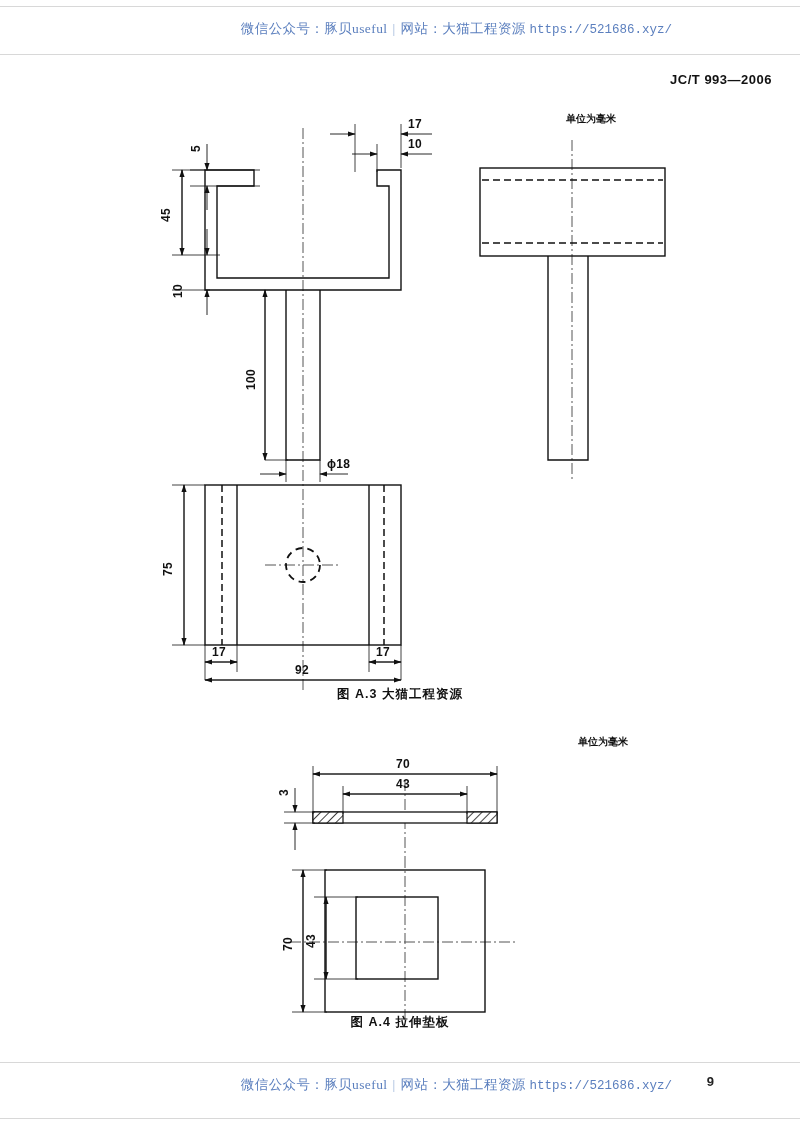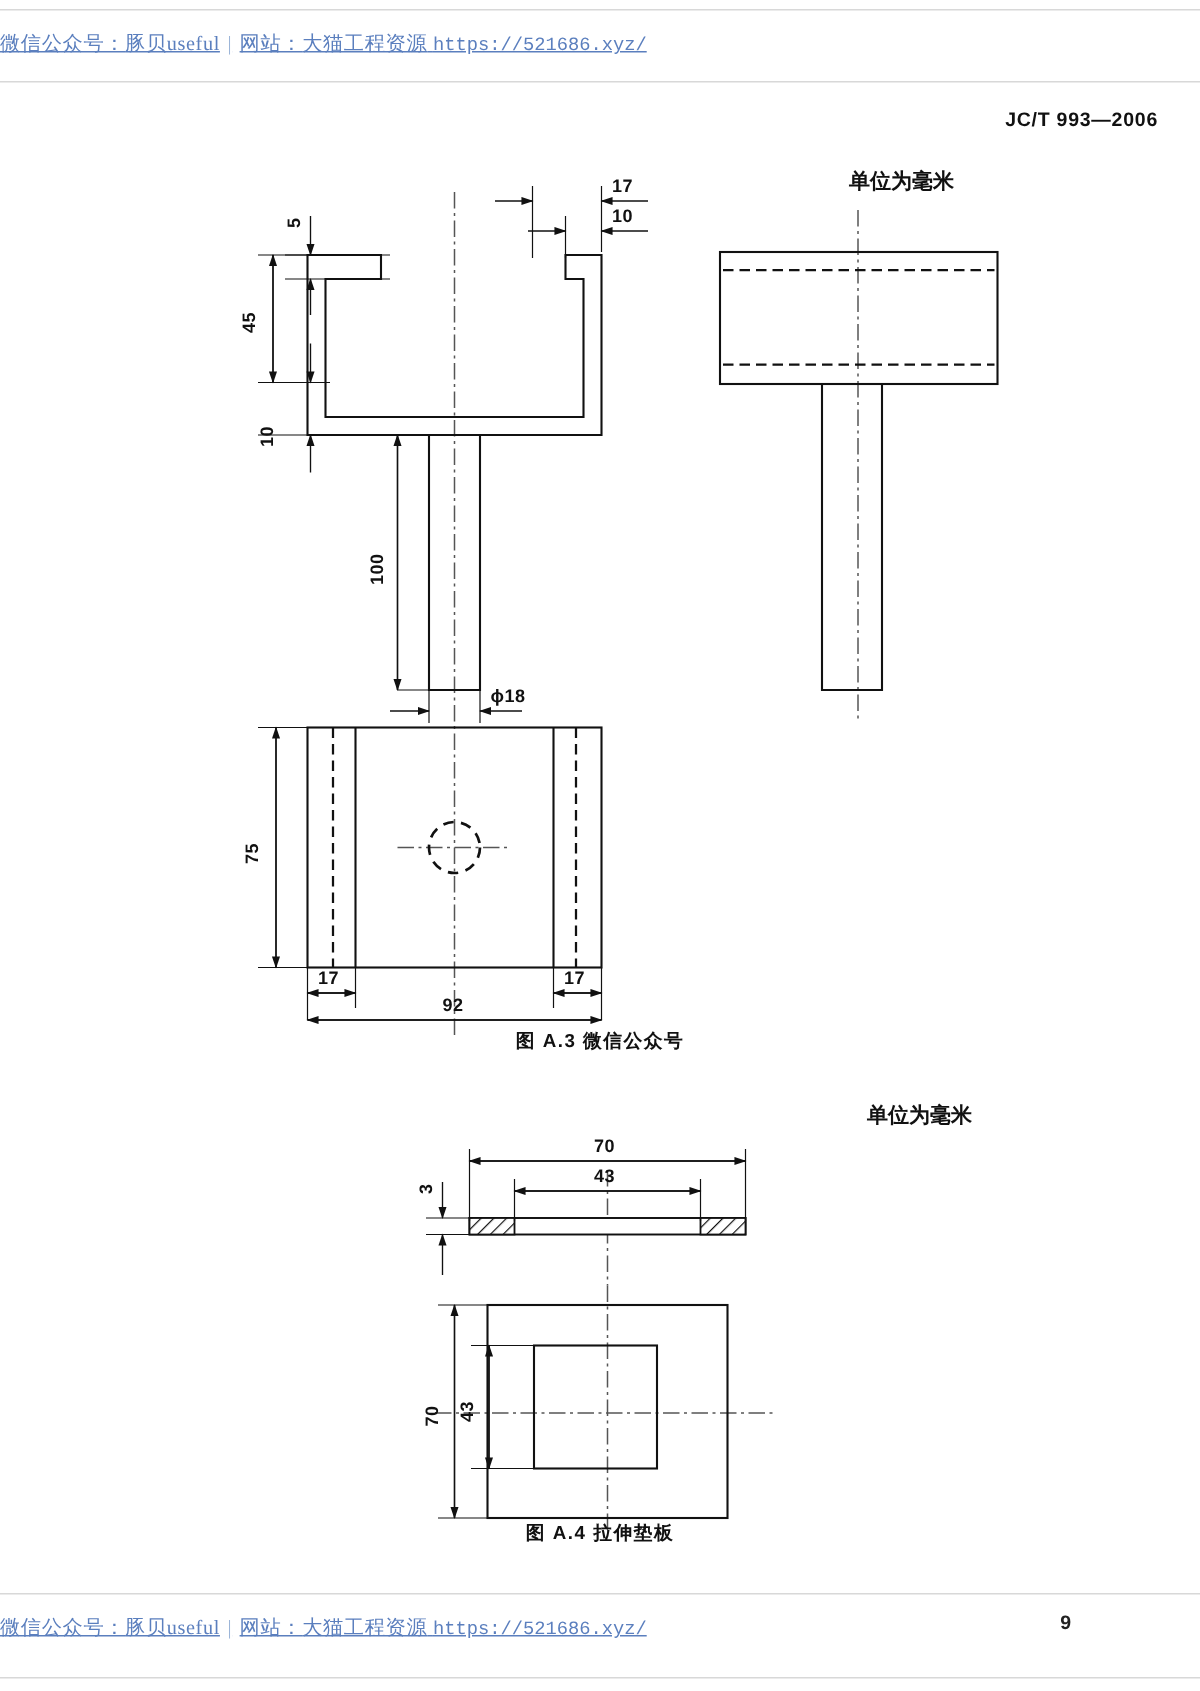--- a/index.html
+++ b/index.html
@@ -11,8 +11,8 @@
 
   
   .wm{
-    position:absolute;left:0;width:672px;text-align:left;
-    font-size:13.5px;color:#5b7fbe;letter-spacing:.4px;white-space:nowrap;text-decoration:underline;
+    position:absolute;left:0;width:672px;text-align:right;
+    font-size:13.5px;color:#5b7fbe;letter-spacing:.4px;white-space:nowrap;
   }
   .wm .url{font-family:"Liberation Mono",monospace;font-size:12.5px;letter-spacing:0;}
   .wm .sep{color:#9bb4d8;margin:0 5px;}

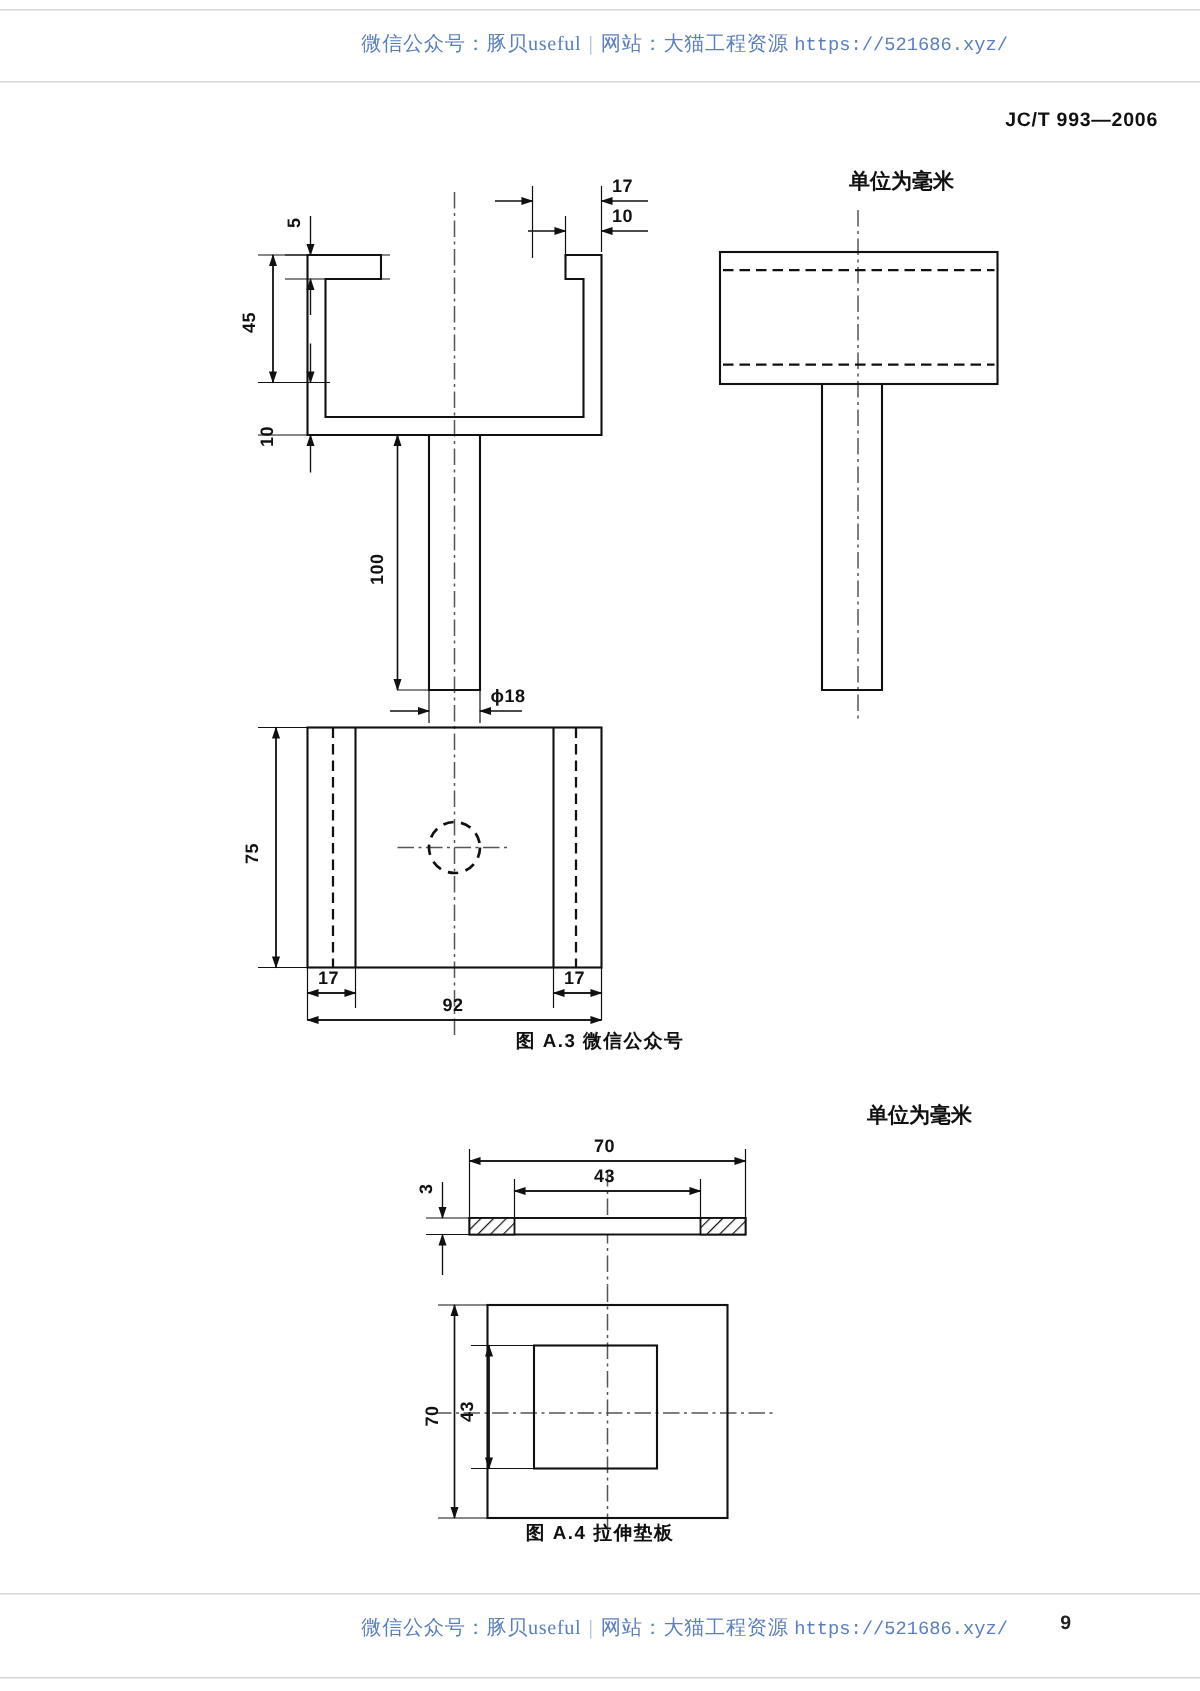--- a/index.html
+++ b/index.html
@@ -32,7 +32,7 @@
 
   
   .unit{
-    position:absolute;font-family:Liberation Mono, monospace;font-size:14px;
+    position:absolute;font-family:Liberation Mono, monospace;font-size:10px;
     font-weight:bold;color:#111;white-space:nowrap;
   }
   .cap{

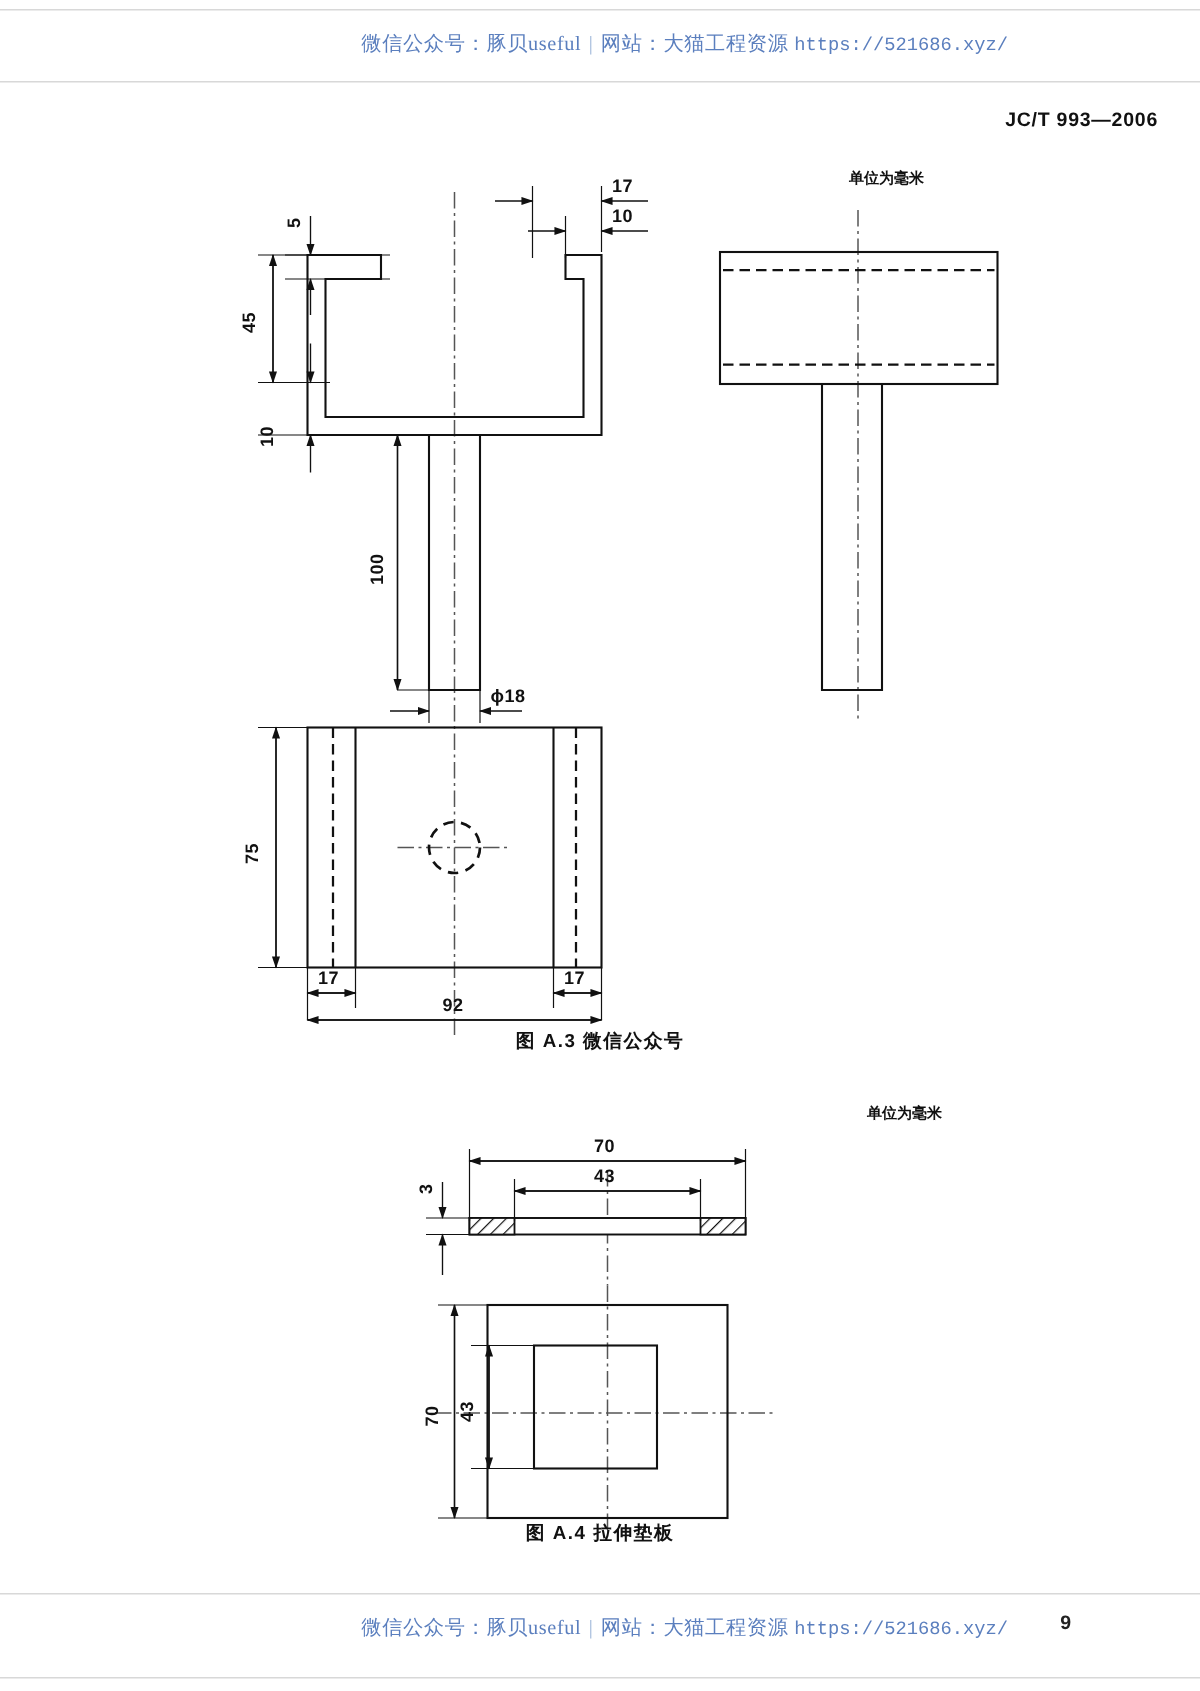--- a/index.html
+++ b/index.html
@@ -206,7 +206,7 @@
     </g>
   </svg>
 
-  <div class="cap" style="top:686px;">图  A.3   微信公众号</div>
+  <div class="cap" style="top:686px;">图  A.3   大猫工程资源</div>
 
   <div class="unit" style="left:578px;top:735px;">单位为毫米</div>
 

